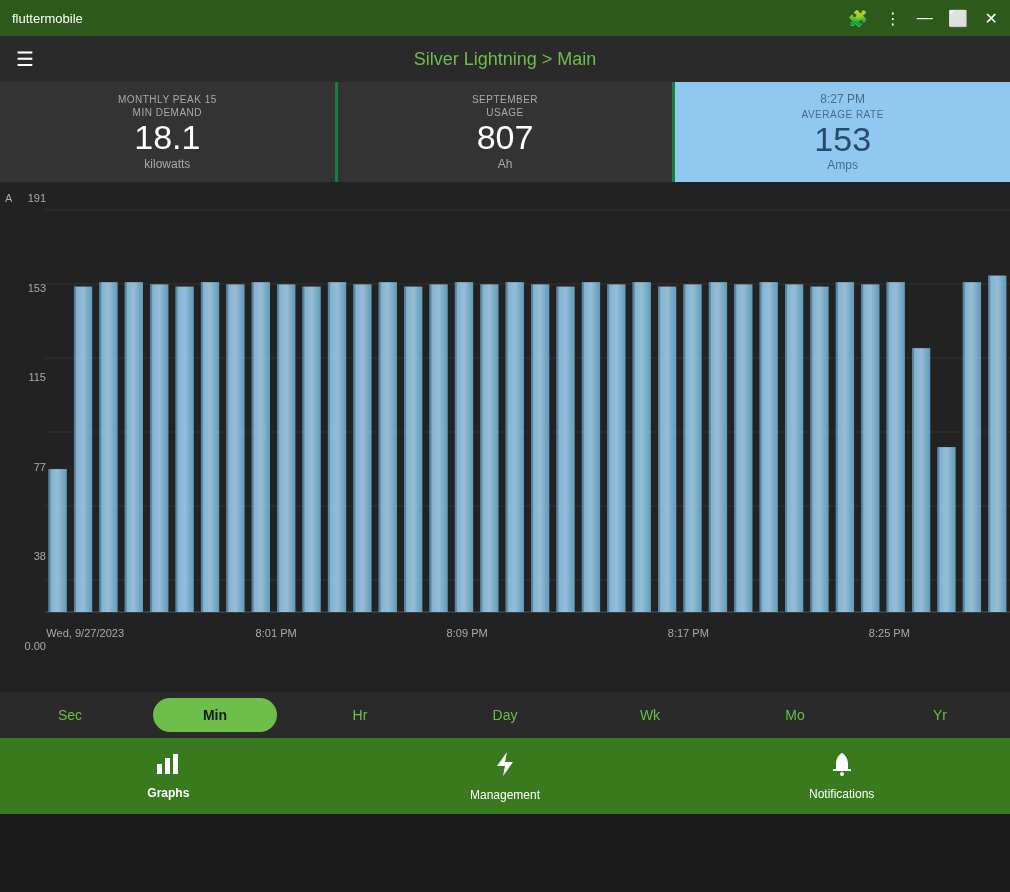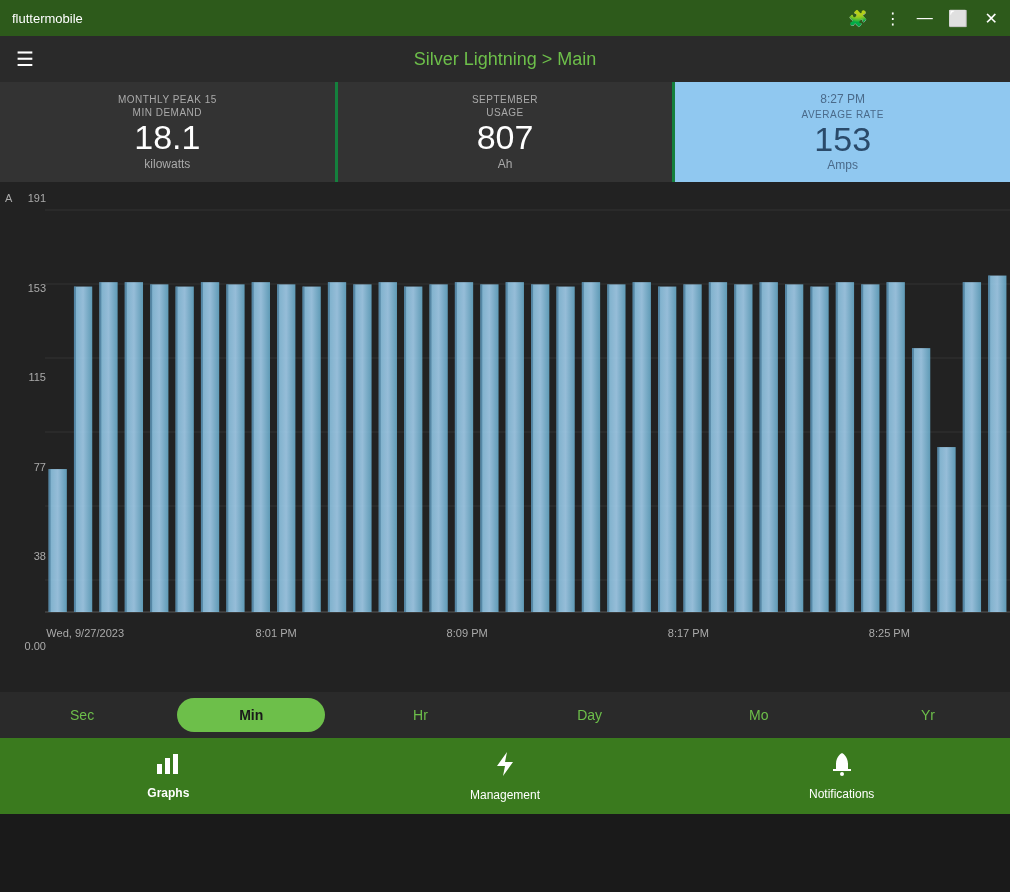--- a/index.html
+++ b/index.html
@@ -386,6 +386,9 @@
       <span>Day</span>
     </div>
   <div class="time-tab">
+      <span>Wk</span>
+    </div>
+  <div class="time-tab">
       <span>Mo</span>
     </div>
   <div class="time-tab">

